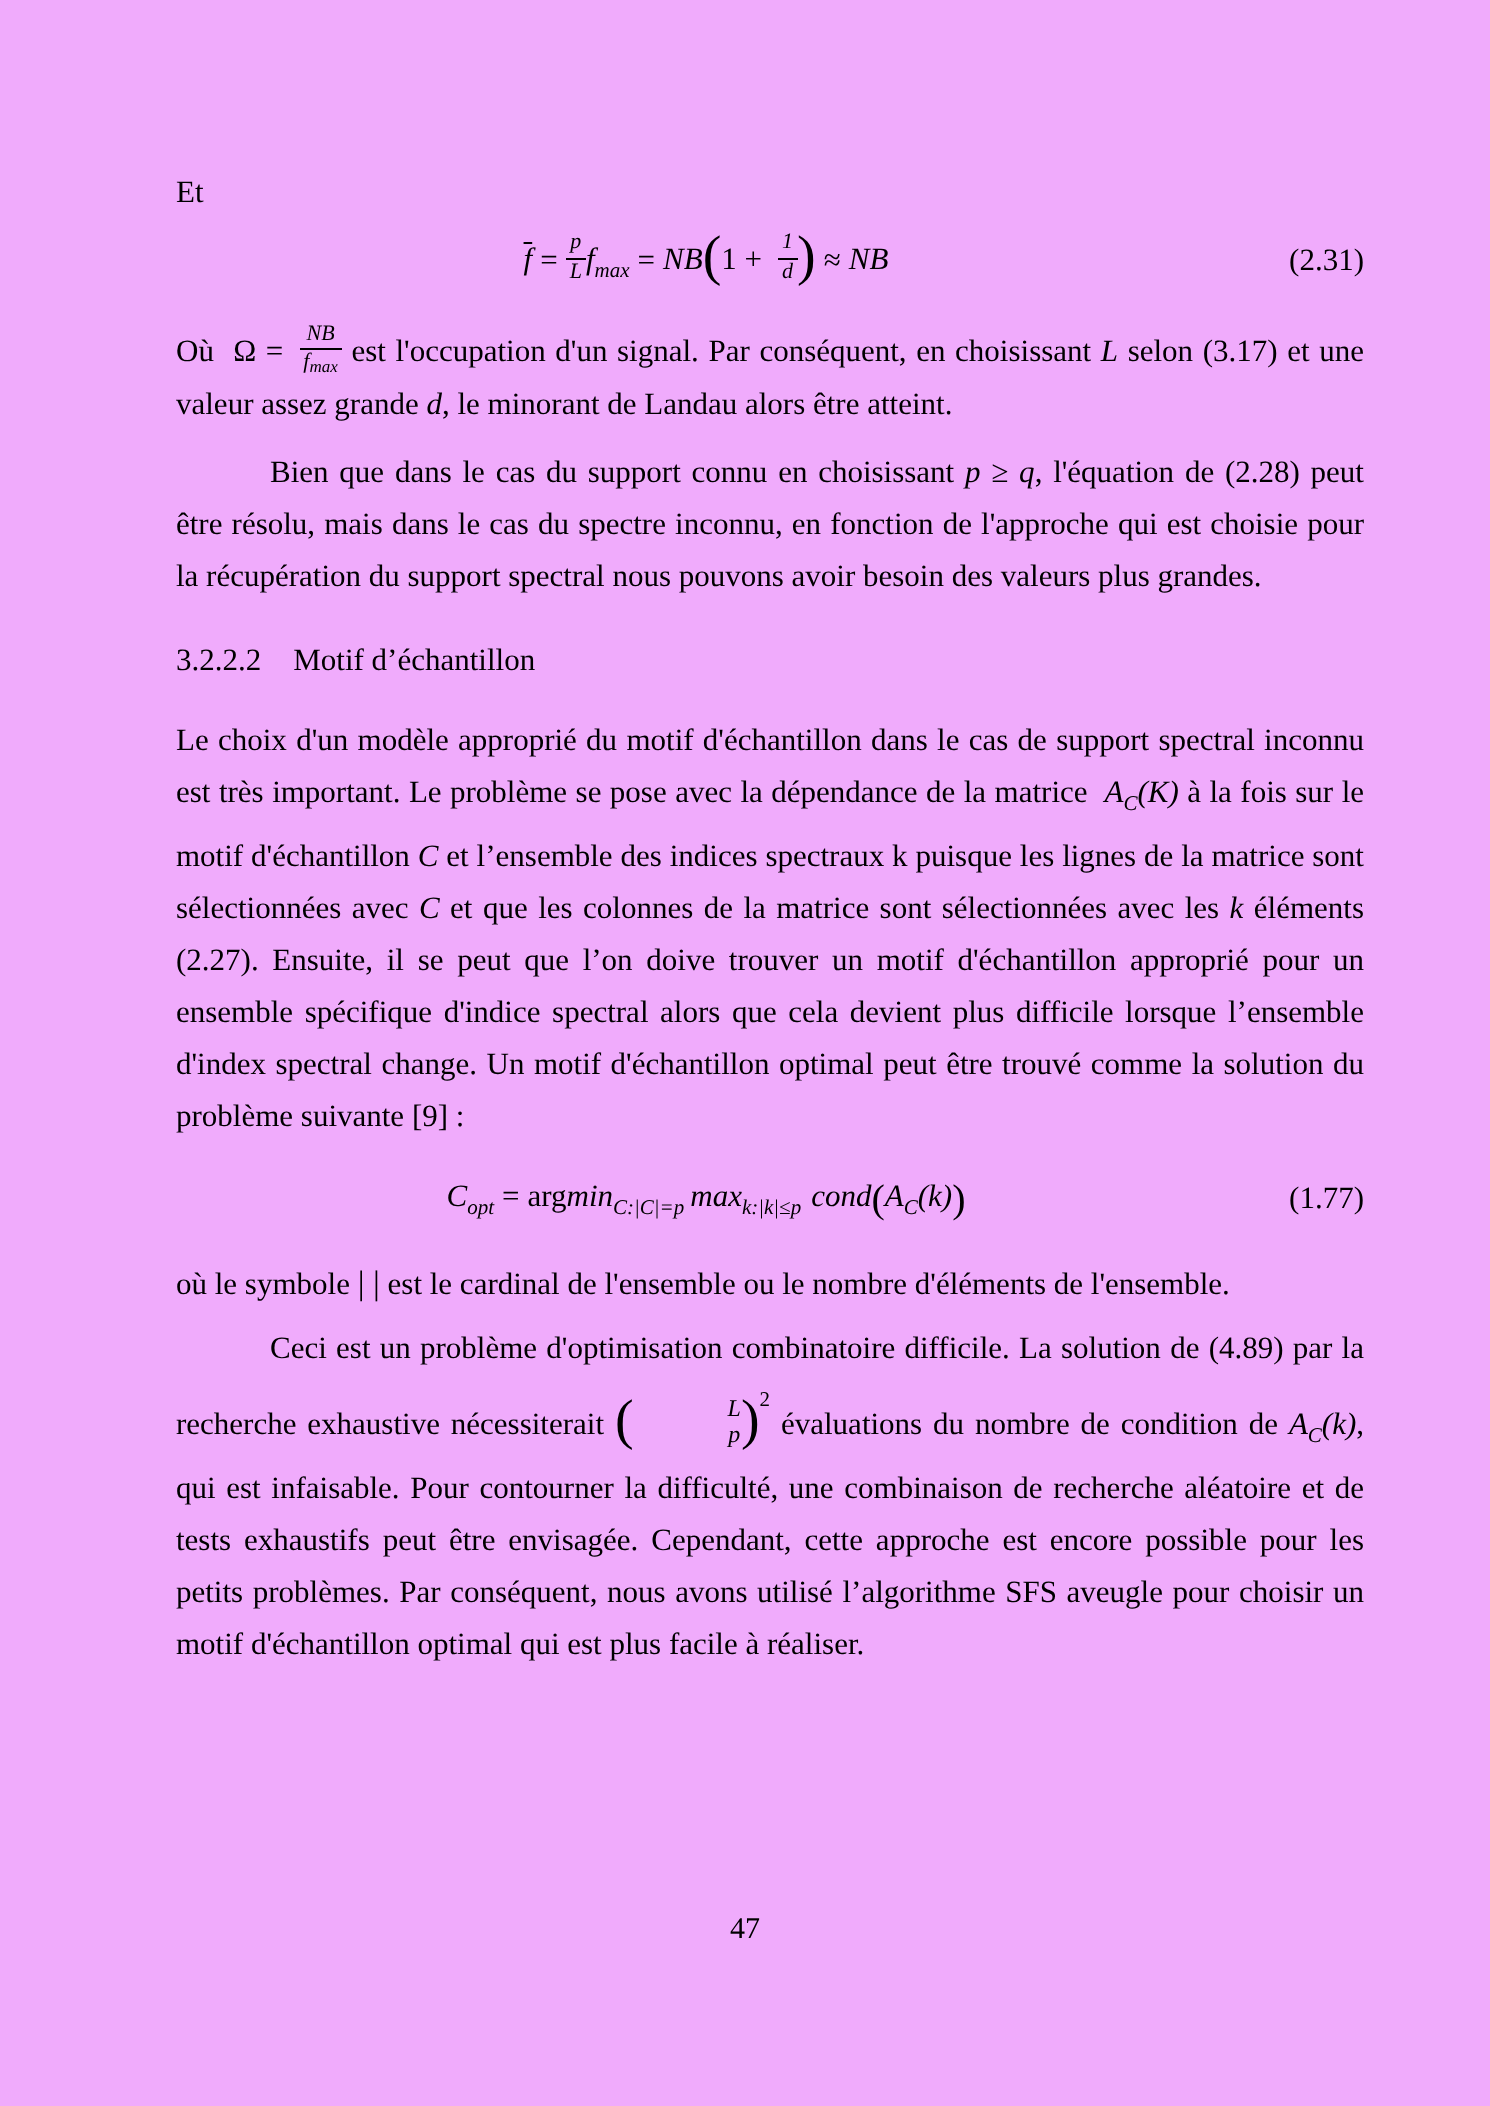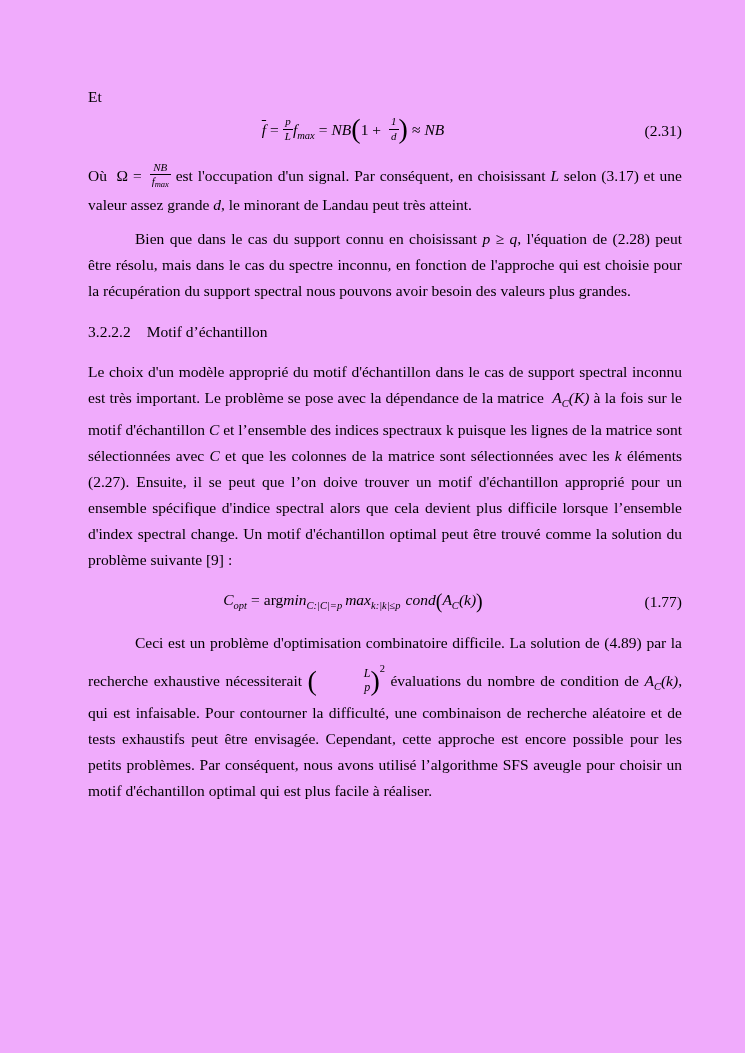--- a/index.html
+++ b/index.html
@@ -60,7 +60,7 @@
     <p id="para1"><span>Où&nbsp; Ω =</span><span class="mo"></span><span class="ifrac mi">
           <span class="num">NB</span>
           <span class="den"><span>f</span><span style="font-size:8.5px;vertical-align:-2px;">max</span></span>
-        </span><span>&nbsp;est l'occupation d'un signal. Par conséquent, en choisissant </span><span class="mi">L</span><span> selon (3.17) et une valeur assez grande </span><span class="mi">d</span><span>, le minorant de Landau peut très atteint.</span></p>
+        </span><span>&nbsp;est l'occupation d'un signal. Par conséquent, en choisissant </span><span class="mi">L</span><span> selon (3.17) et une valeur assez grande </span><span class="mi">d</span><span>, le minorant de Landau alors être atteint.</span></p>
 
     <p id="para2" class="indent"><span>Bien que dans le cas du support connu en choisissant </span><span class="mi">p ≥ q</span><span>, l'équation de (2.28) peut être résolu, mais dans le cas du spectre inconnu, en fonction de l'approche qui est choisie pour la récupération du support spectral nous pouvons avoir besoin des valeurs plus grandes.</span></p>
 

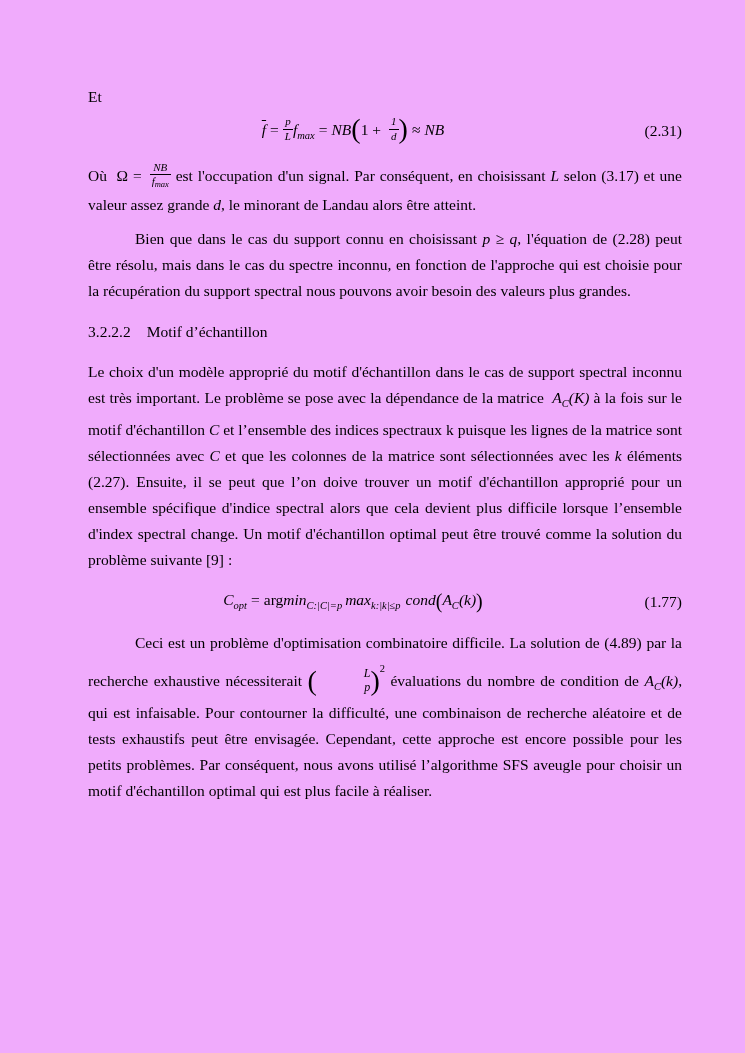--- a/index.html
+++ b/index.html
@@ -73,6 +73,7 @@
       <span class="eqtag">(1.77)</span>
     </div>
 
+    <p id="para4"><span>où le symbole </span><span style="font-size:17px;">| |</span><span> est le cardinal de l'ensemble ou le nombre d'éléments de l'ensemble.</span></p>
 
     <p id="para5" class="indent"><span>Ceci est un problème d'optimisation combinatoire difficile. La solution de (4.89) par la recherche exhaustive nécessiterait </span><span class="bigp">(</span><span class="binom">
           <span>L</span>

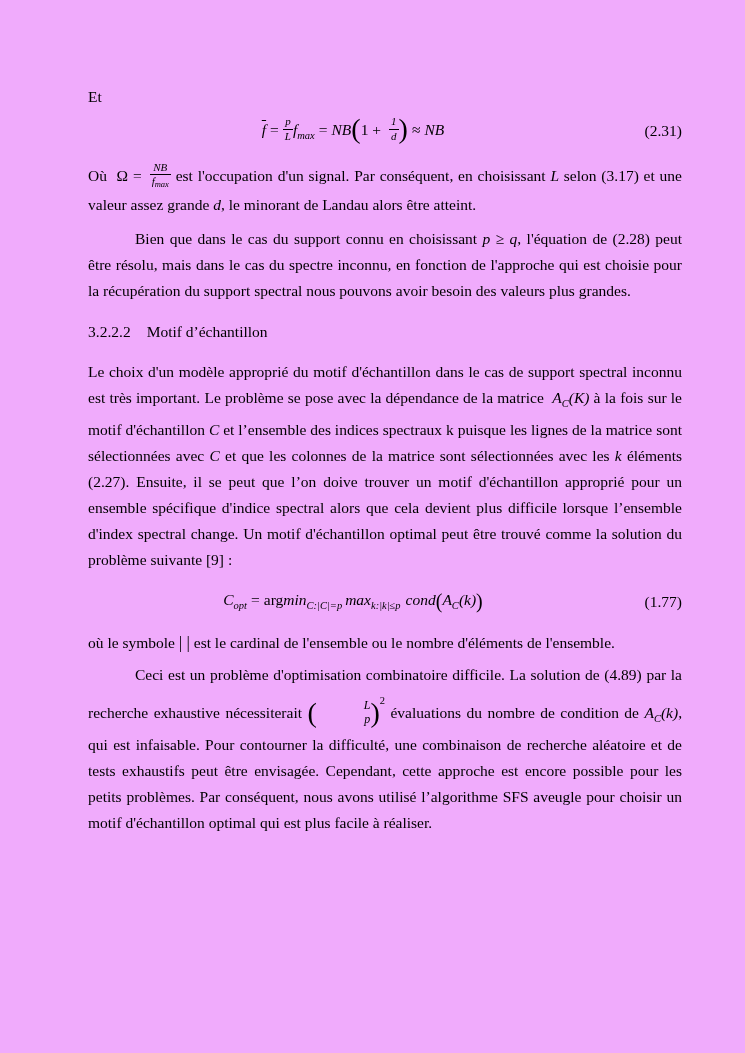--- a/index.html
+++ b/index.html
@@ -82,6 +82,7 @@
 
   </div>
 
+  <div class="pageno">47</div>
 </div>
 
 </body></html>

